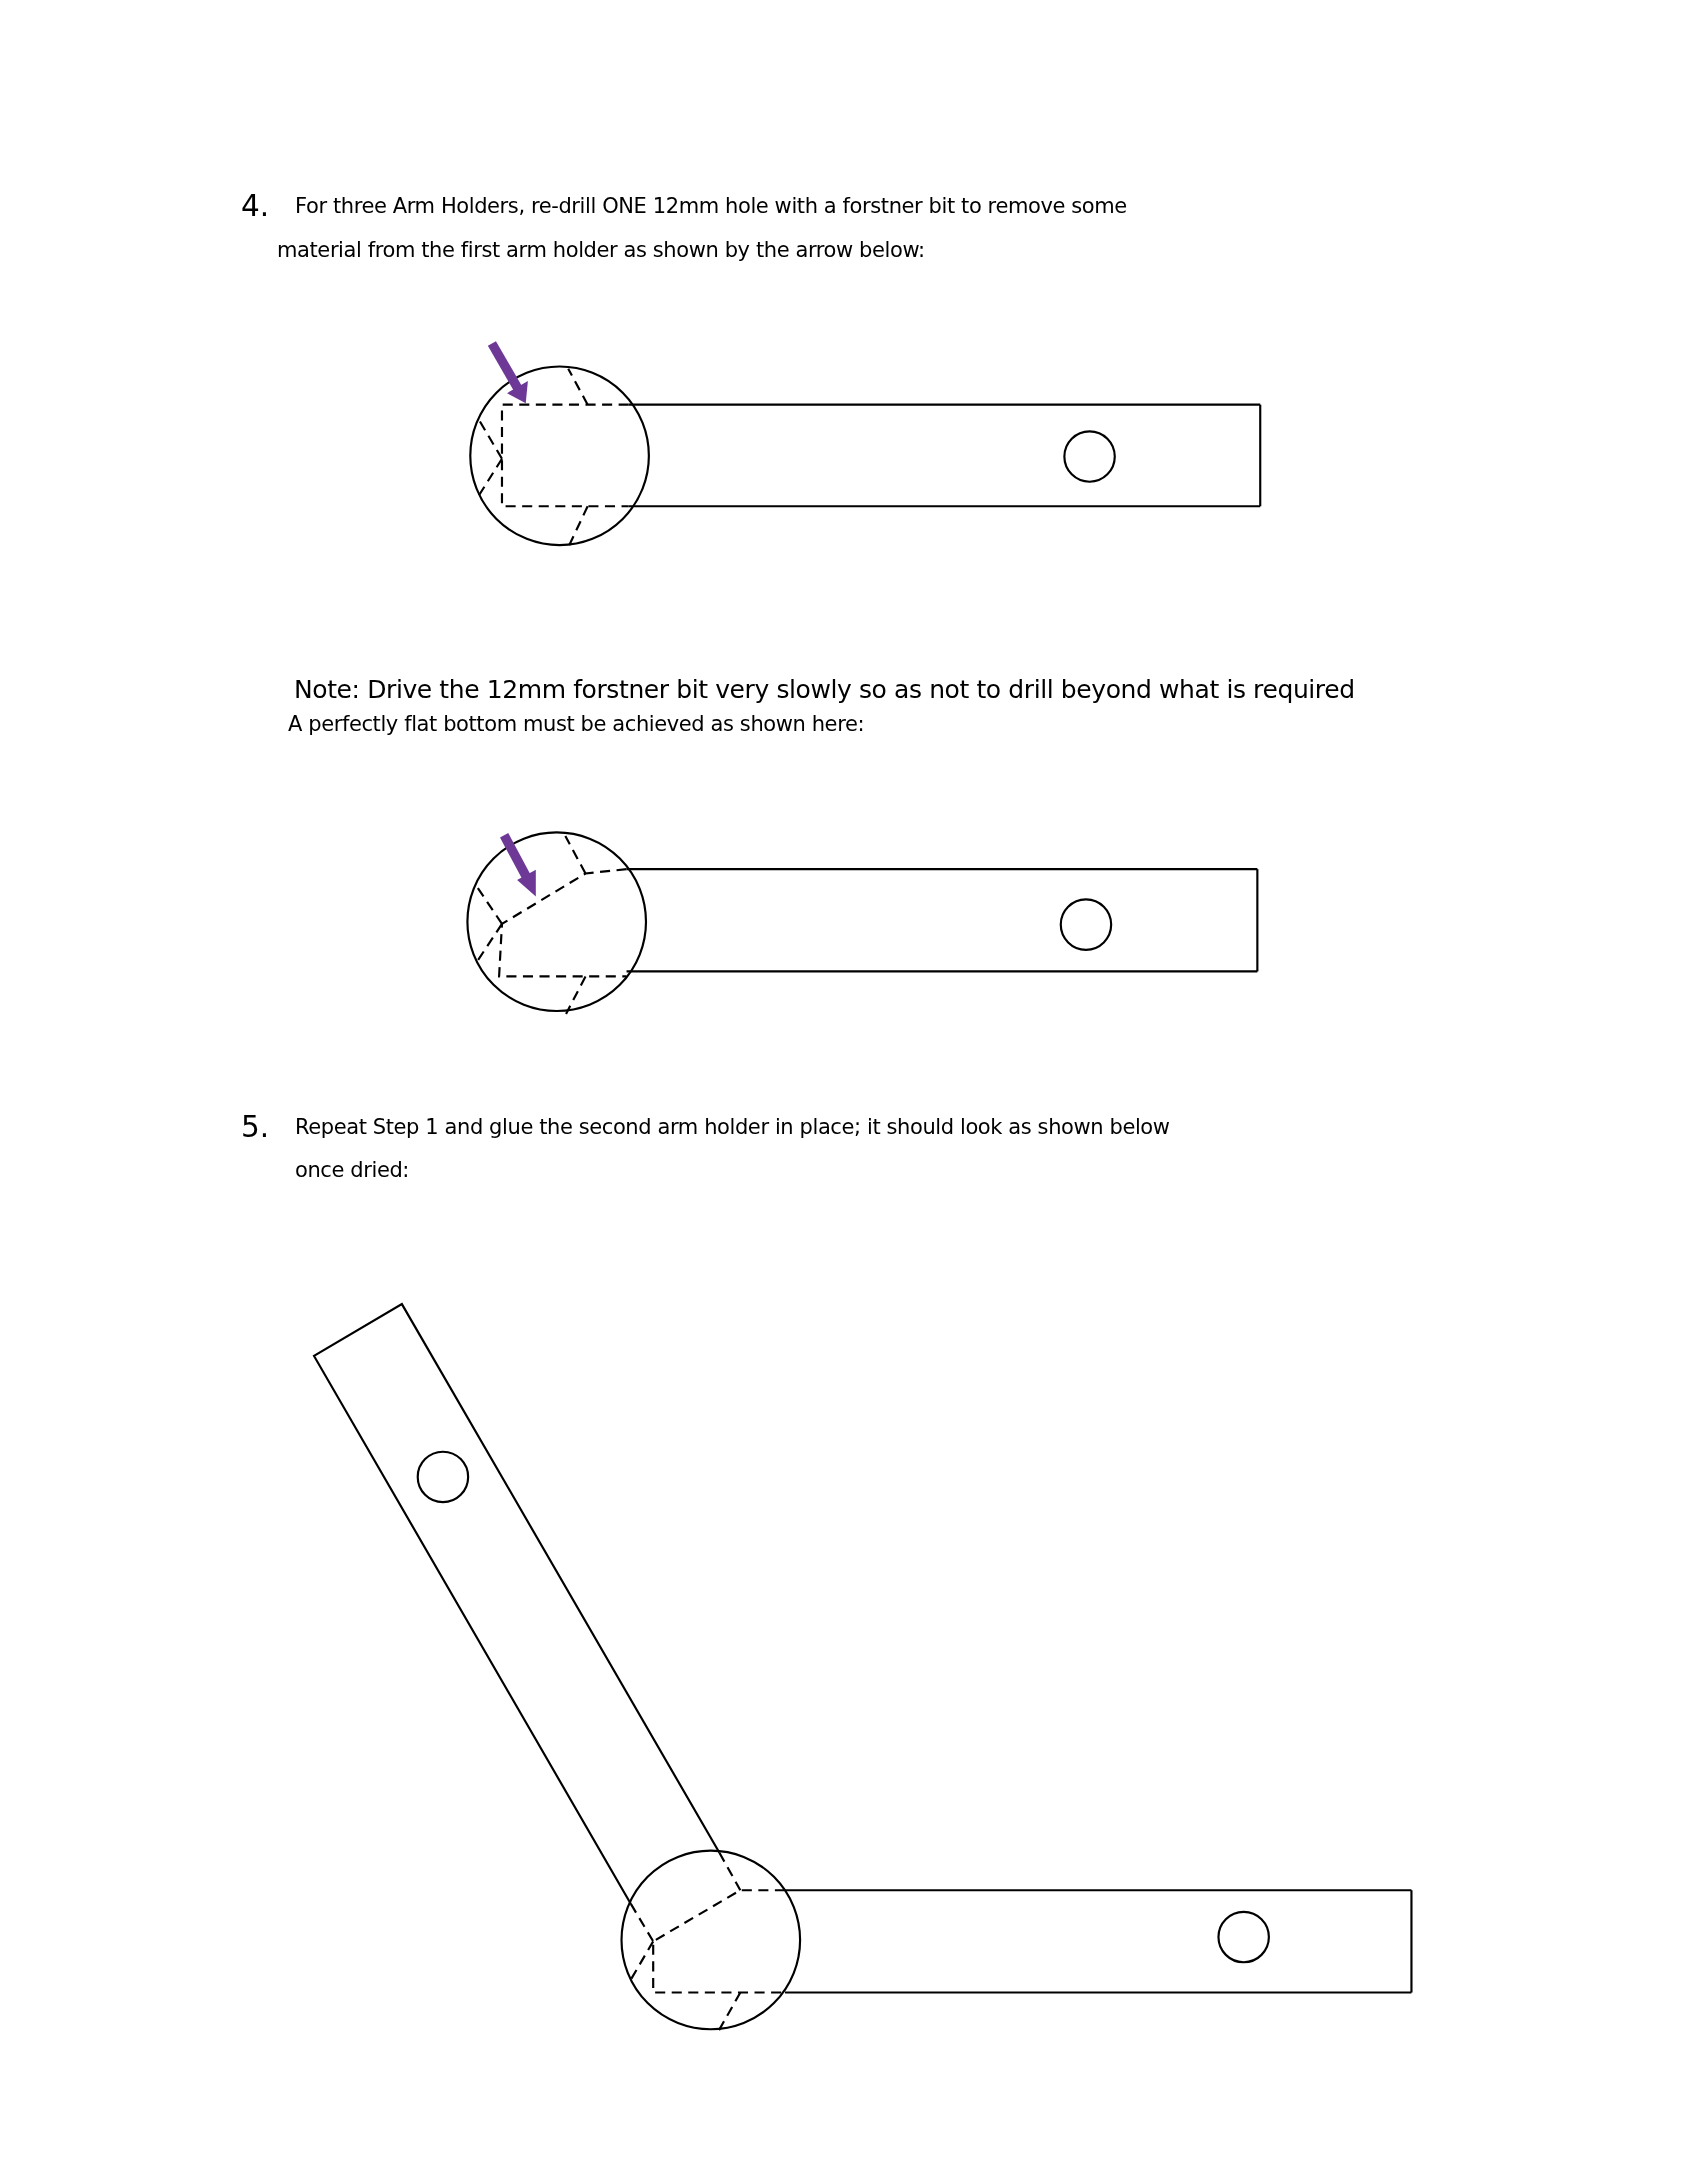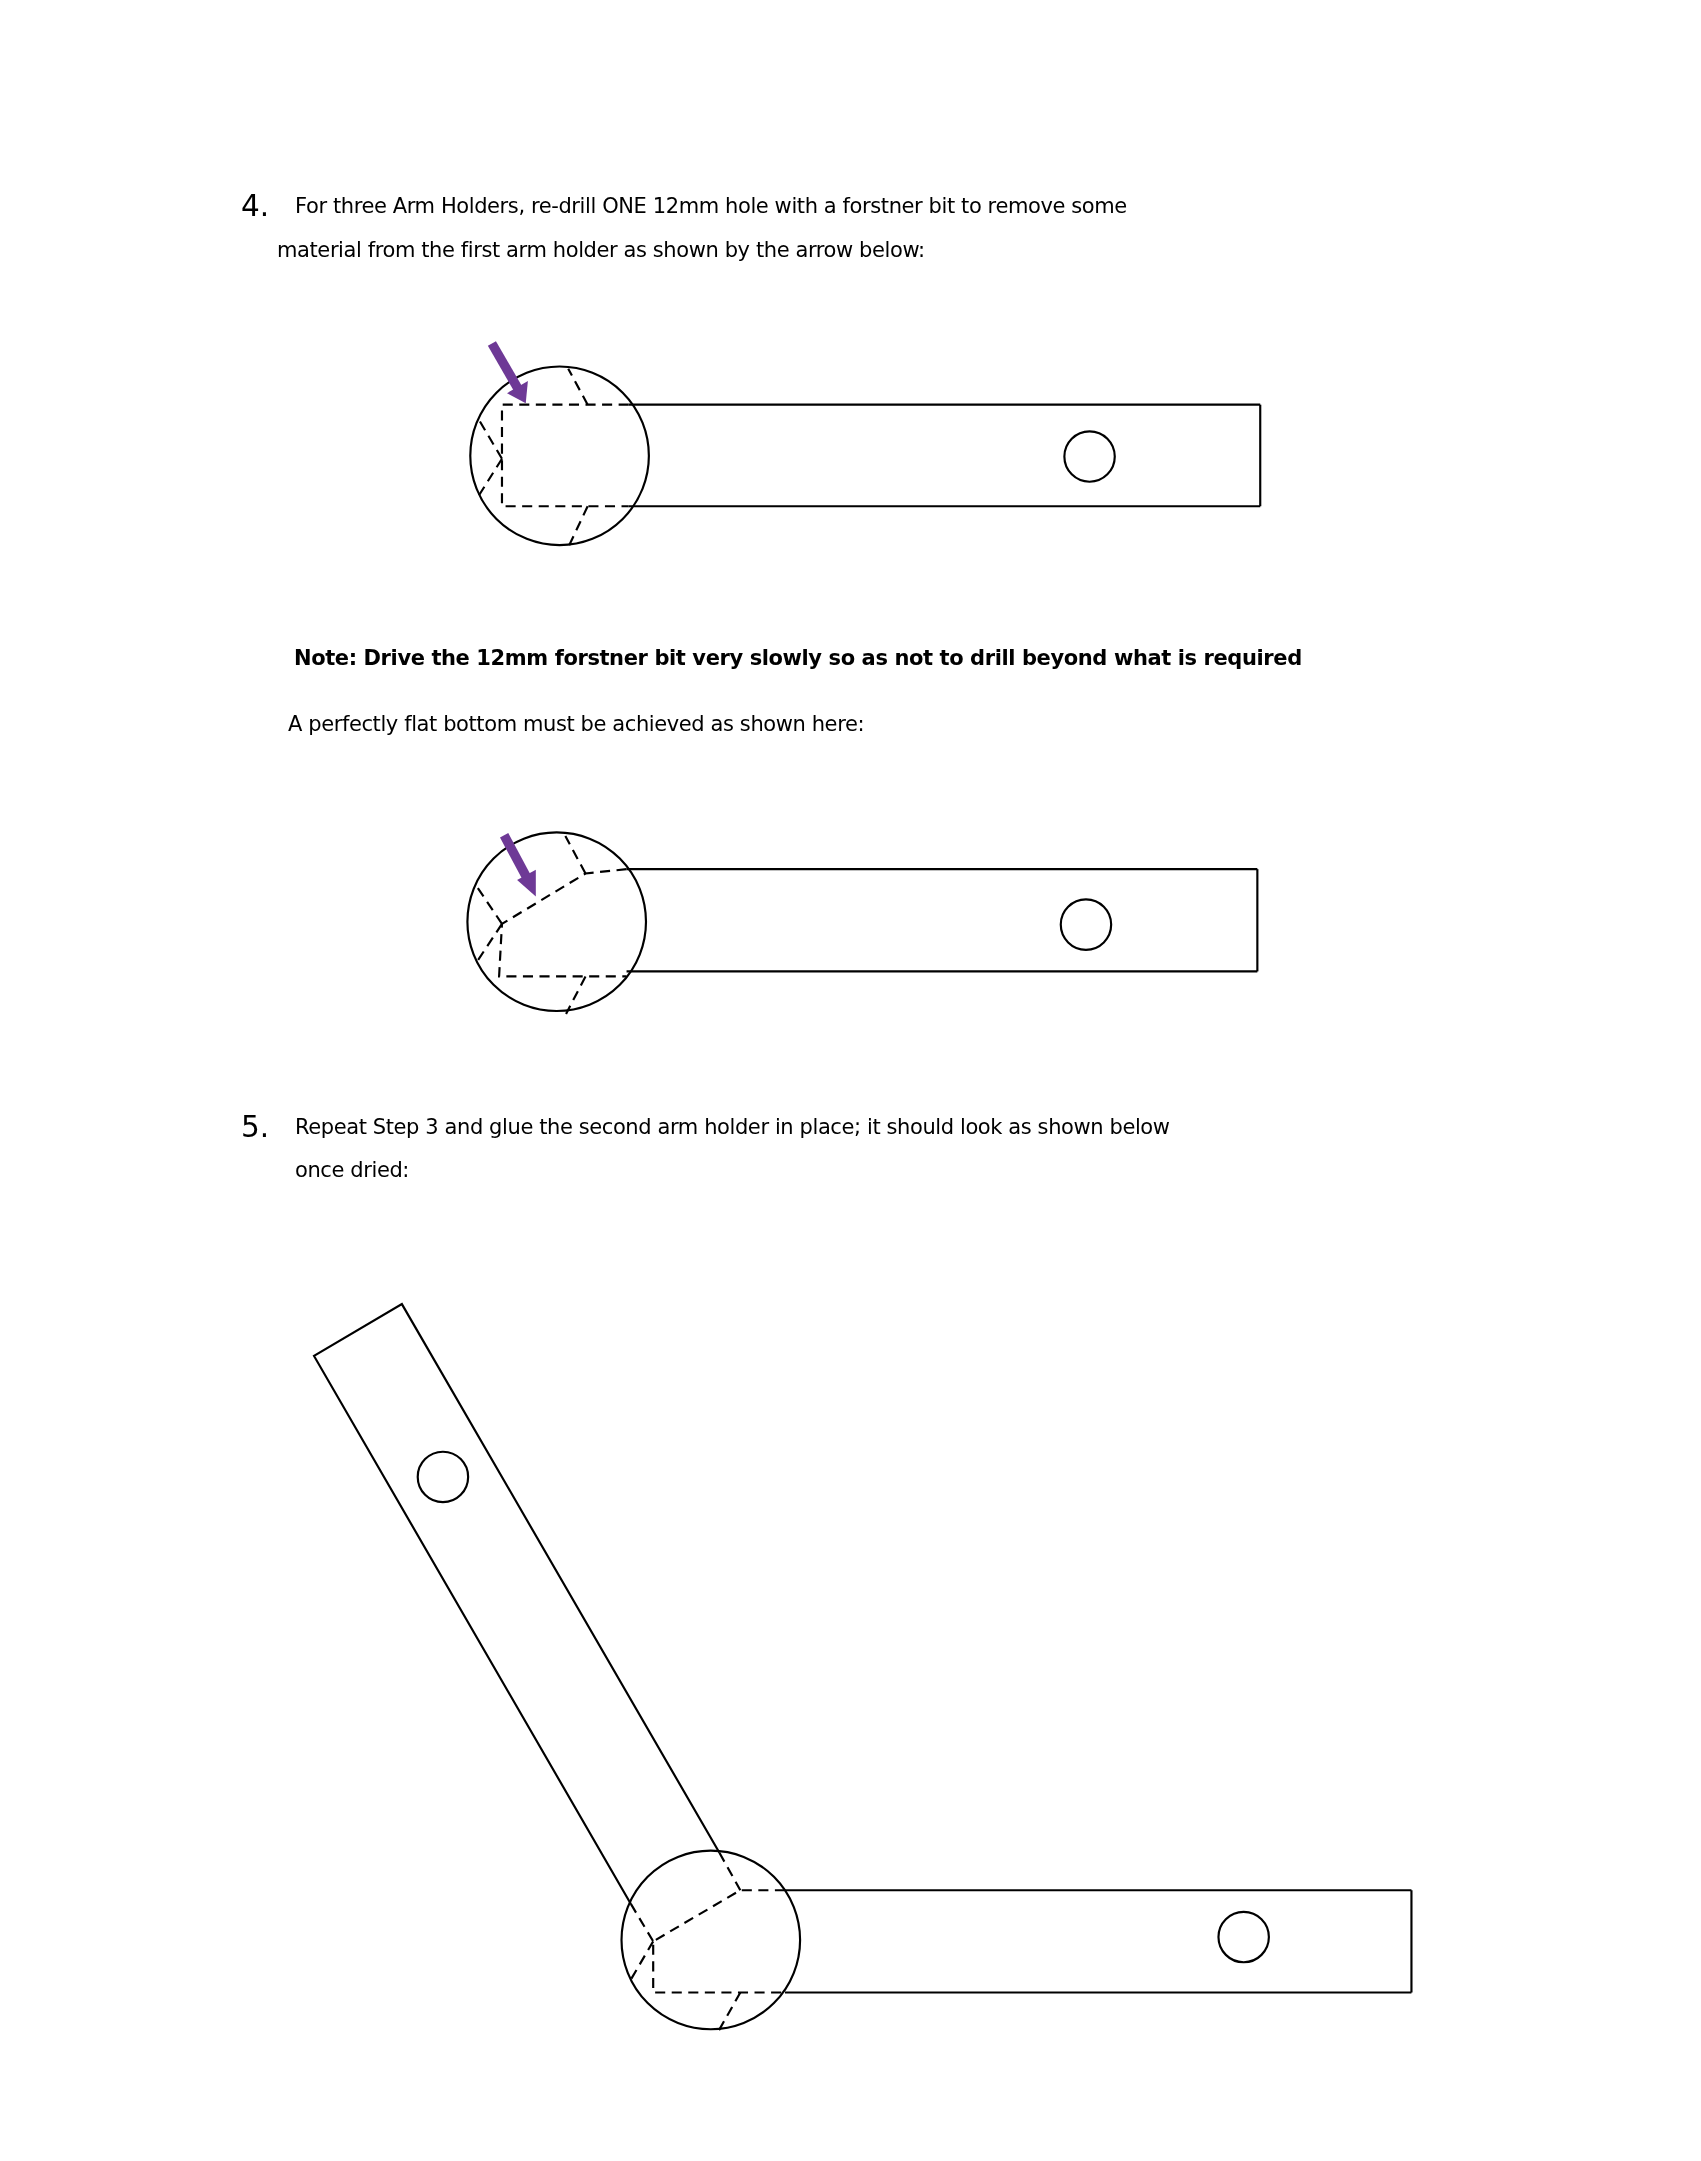--- a/index.html
+++ b/index.html
@@ -7,7 +7,7 @@
            font-family: "DejaVu Sans", "Liberation Sans", sans-serif; color: #000; }
     .para { position: absolute; font-size: 21px; line-height: 44px; letter-spacing: -0.4px; text-align: right; }
     .num { position: absolute; font-size: 29.5px; line-height: 44px; }
-    .note { position: absolute; font-size: 21px; line-height: 36px; font-weight: bold; letter-spacing: -0.4px; }
+    .note { position: absolute; font-size: 25px; line-height: 36px; font-weight: normal; letter-spacing: -0.4px; margin-top: 32px; }
     svg.fig { position: absolute; left: 0; top: 0; }
   </style>
 </head>

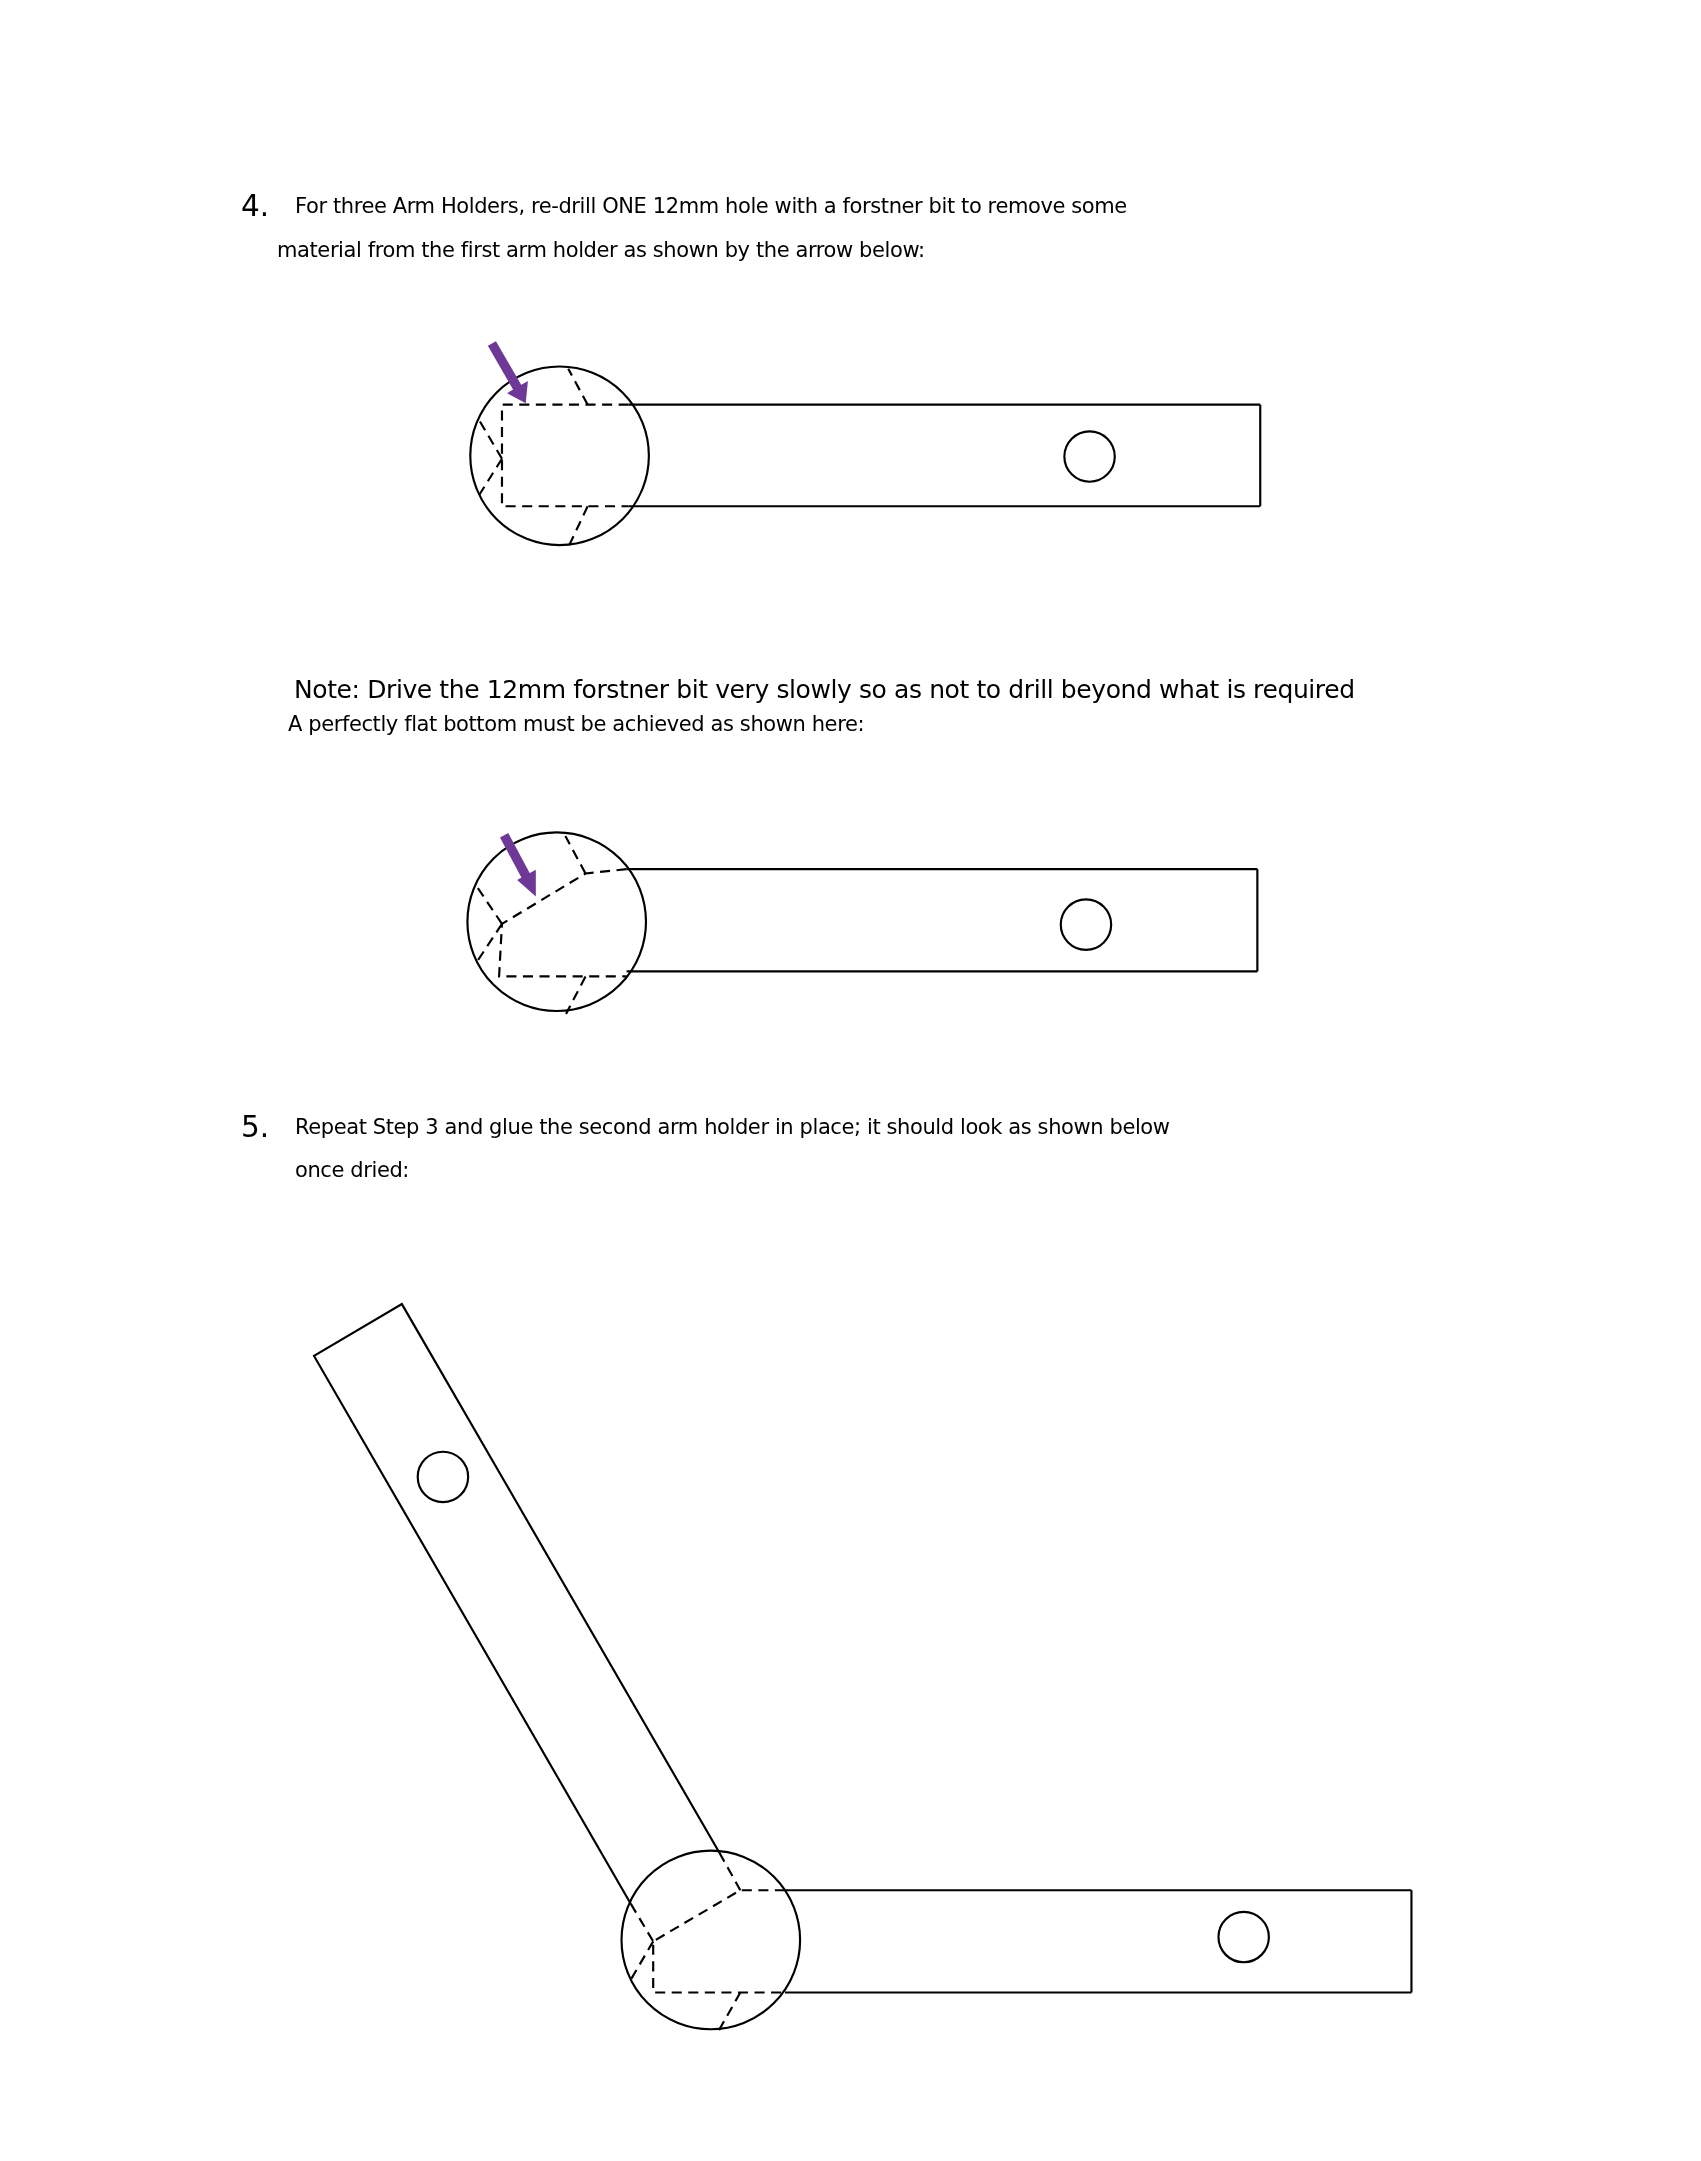--- a/index.html
+++ b/index.html
@@ -63,7 +63,7 @@
 </svg>
 
 <div class="num" style="left:241px; top:1105px;">5.</div>
-<div class="para" style="left:295px; top:1105px;">Repeat Step 3 and glue the second arm holder in place; it should look as shown below</div>
+<div class="para" style="left:295px; top:1105px;">Repeat Step 1 and glue the second arm holder in place; it should look as shown below</div>
 <div class="para" style="left:295px; top:1148px;">once dried:</div>
 
 <svg class="fig" width="1701" height="2161" viewBox="0 0 2362 3001">

